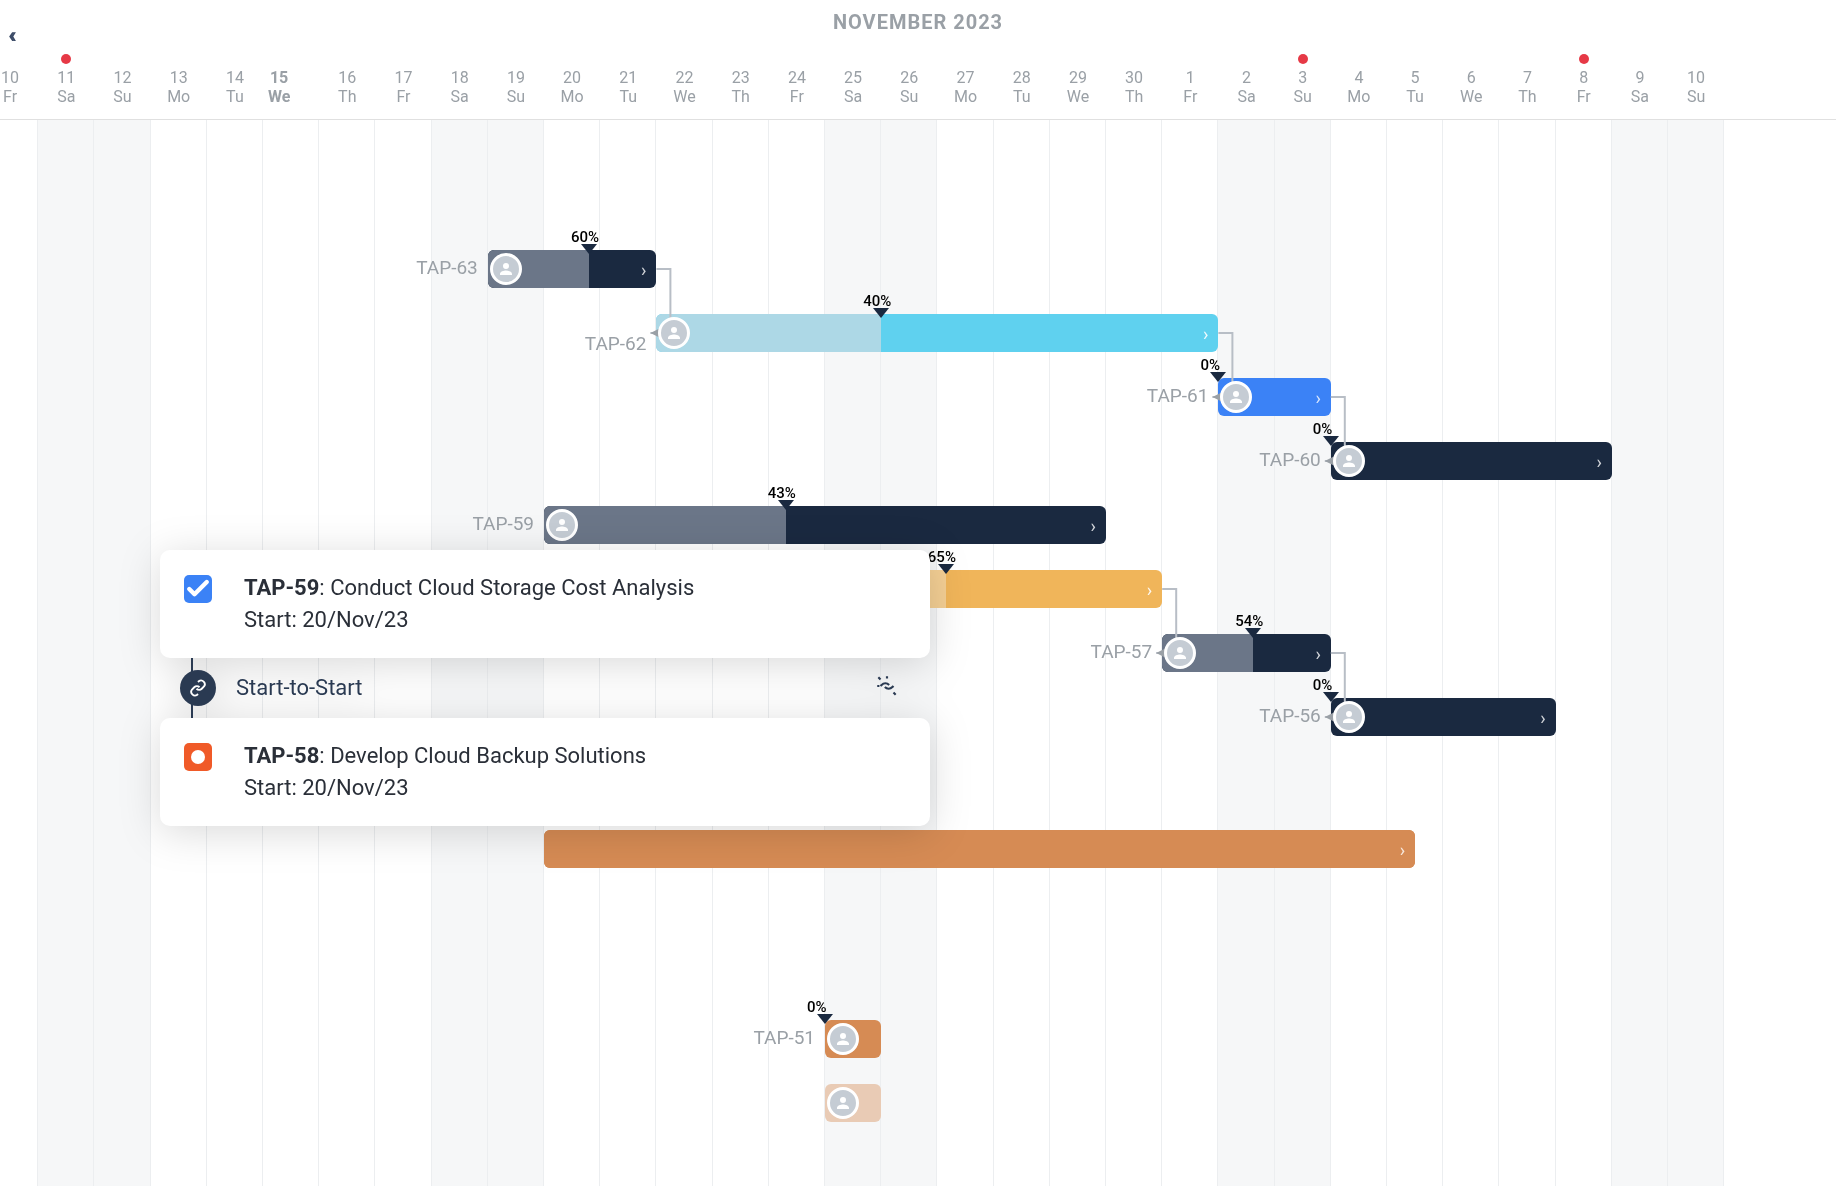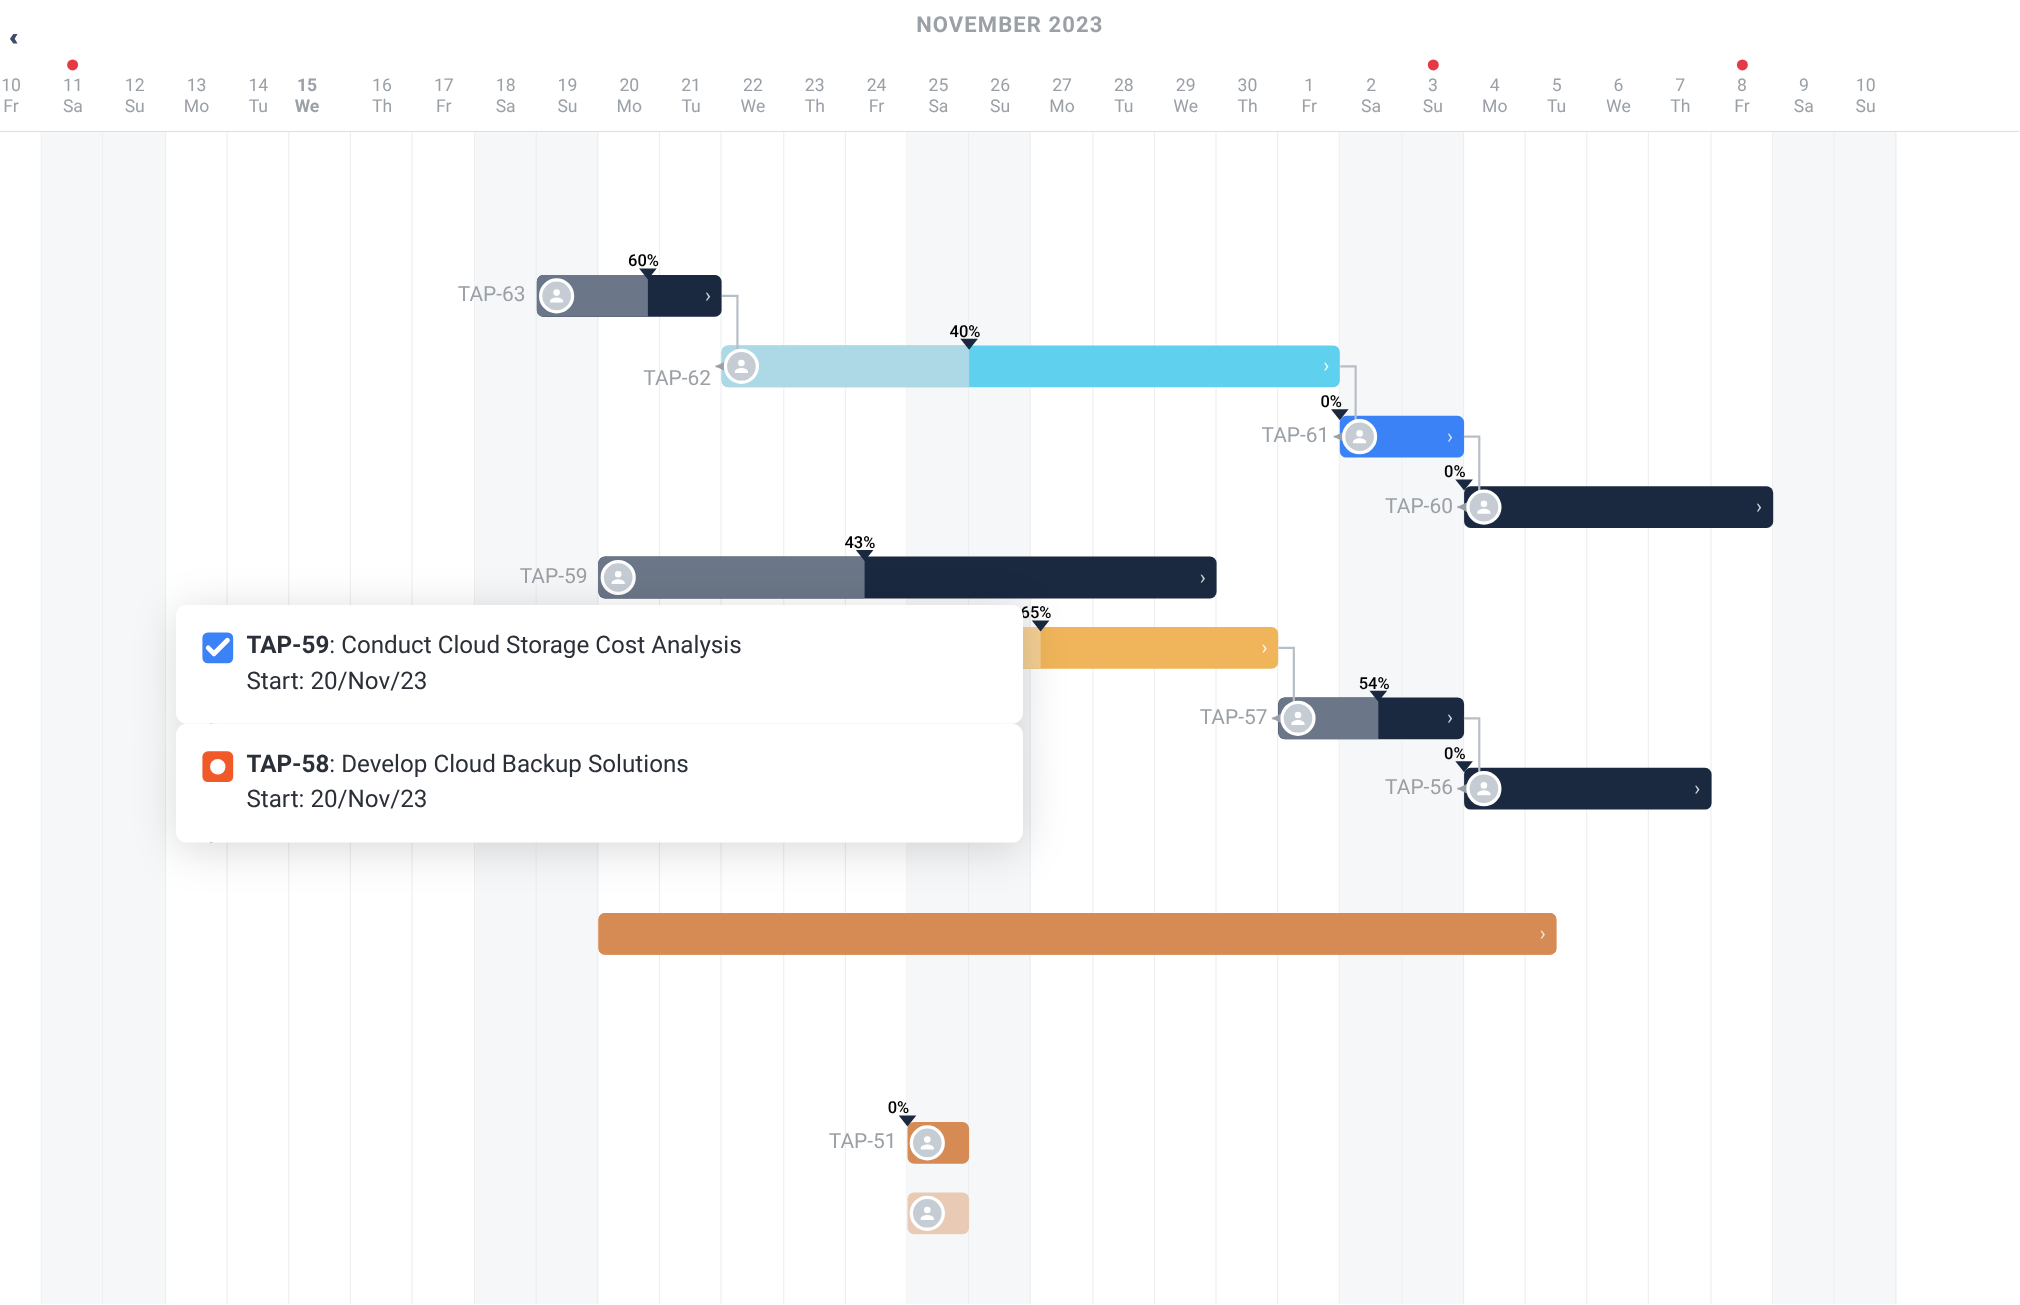--- a/index.html
+++ b/index.html
@@ -197,7 +197,7 @@
     padding: 22px 24px;
     display: flex;
     align-items: flex-start;
-    gap: 12px;
+    gap: 32px;
   }
   .popup-icon {
     width: 28px;

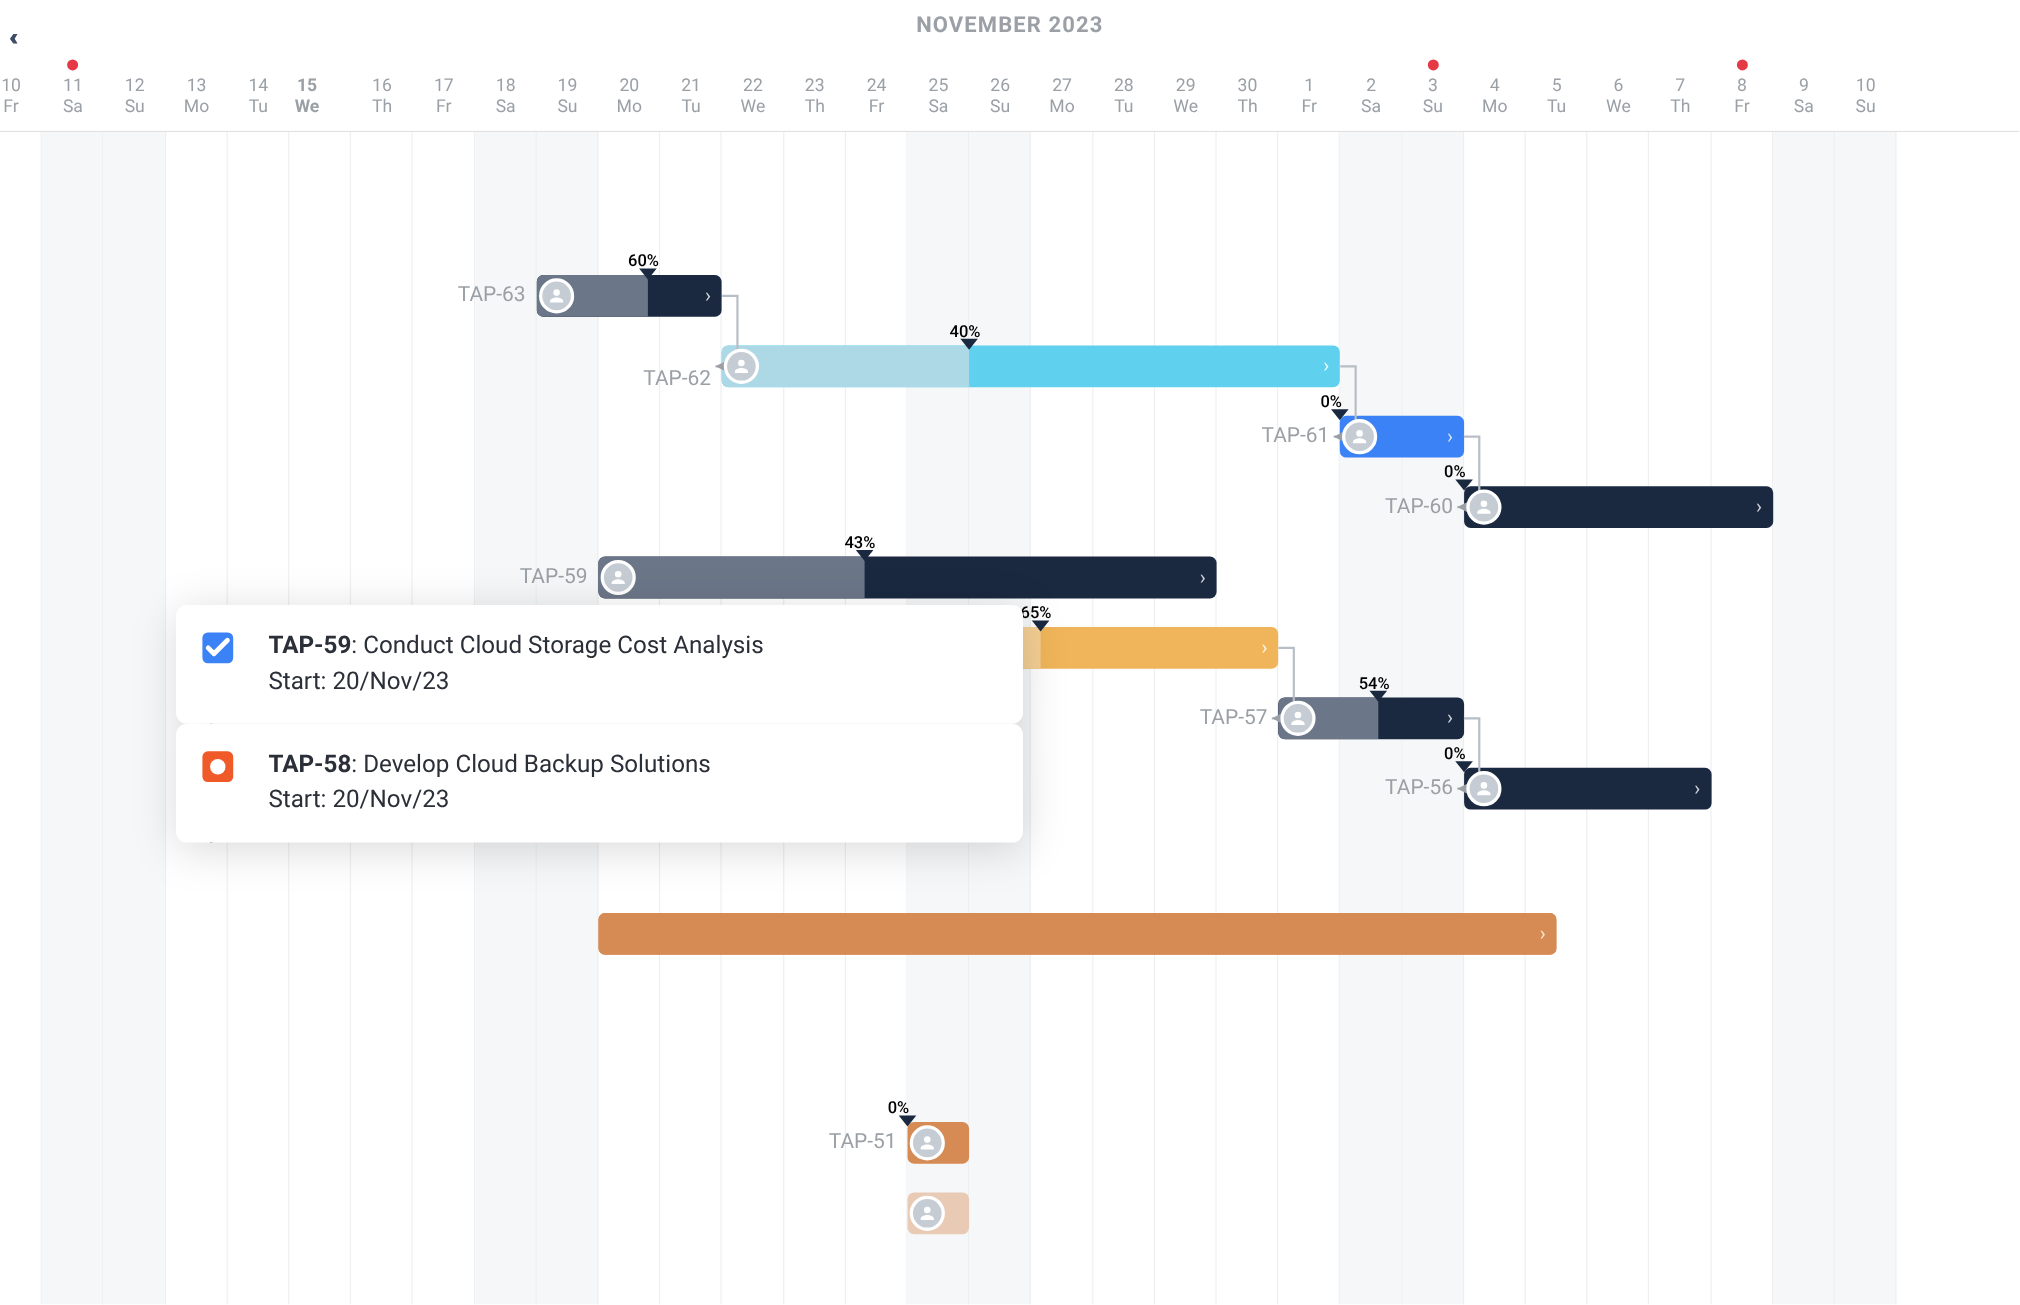--- a/index.html
+++ b/index.html
@@ -611,6 +611,22 @@
         <span>Start: 20/Nov/23</span>
       </div>
     </div>
+    <div class="popup-mid">
+      <div class="link-badge">
+        <svg viewBox="0 0 24 24">
+            <path d="M10 13a5 5 0 0 0 7 0l3-3a5 5 0 0 0-7-7l-1 1"></path>
+            <path d="M14 11a5 5 0 0 0-7 0l-3 3a5 5 0 0 0 7 7l1-1"></path>
+          </svg>
+      </div>
+      <div class="dep-label">Start-to-Start</div>
+      <div class="unlink-icon">
+        <svg width="26" height="26" viewBox="0 0 24 24" fill="none" stroke="currentColor" stroke-width="2">
+            <path d="M10 13a5 5 0 0 0 7 0l1-1"></path>
+            <path d="M14 11a5 5 0 0 0-7 0l-1 1"></path>
+            <path d="M4 4l2 2M20 20l-2-2M5 12H3M12 5V3"></path>
+          </svg>
+      </div>
+    </div>
     <div class="popup-card">
       <div class="popup-icon orange">
         <svg viewBox="0 0 16 16">

